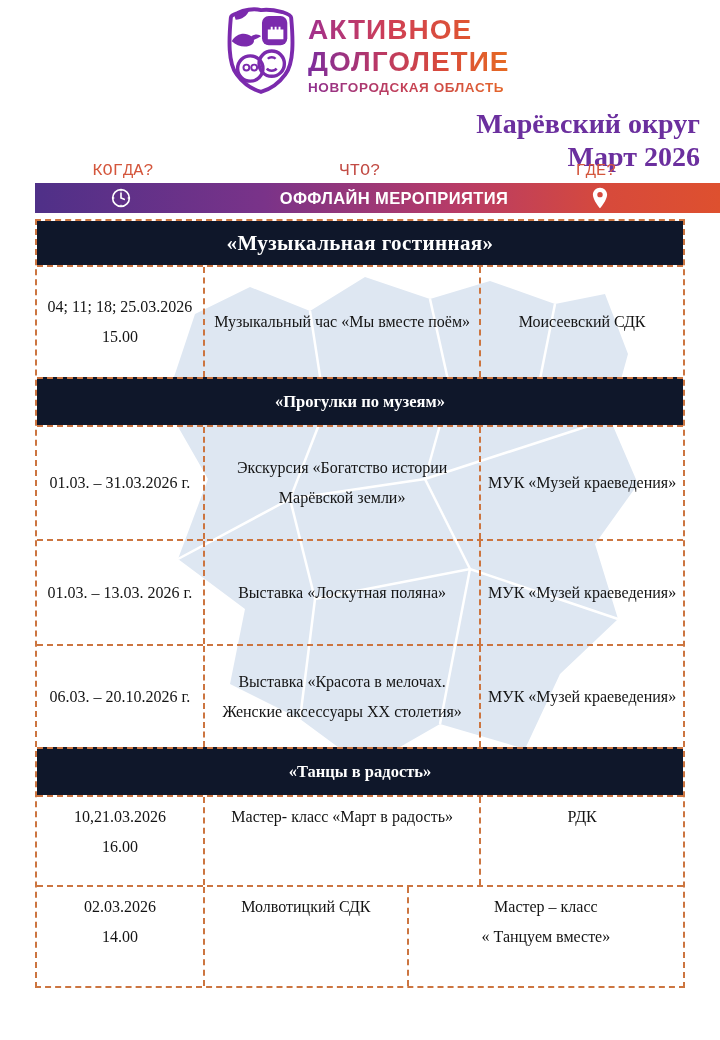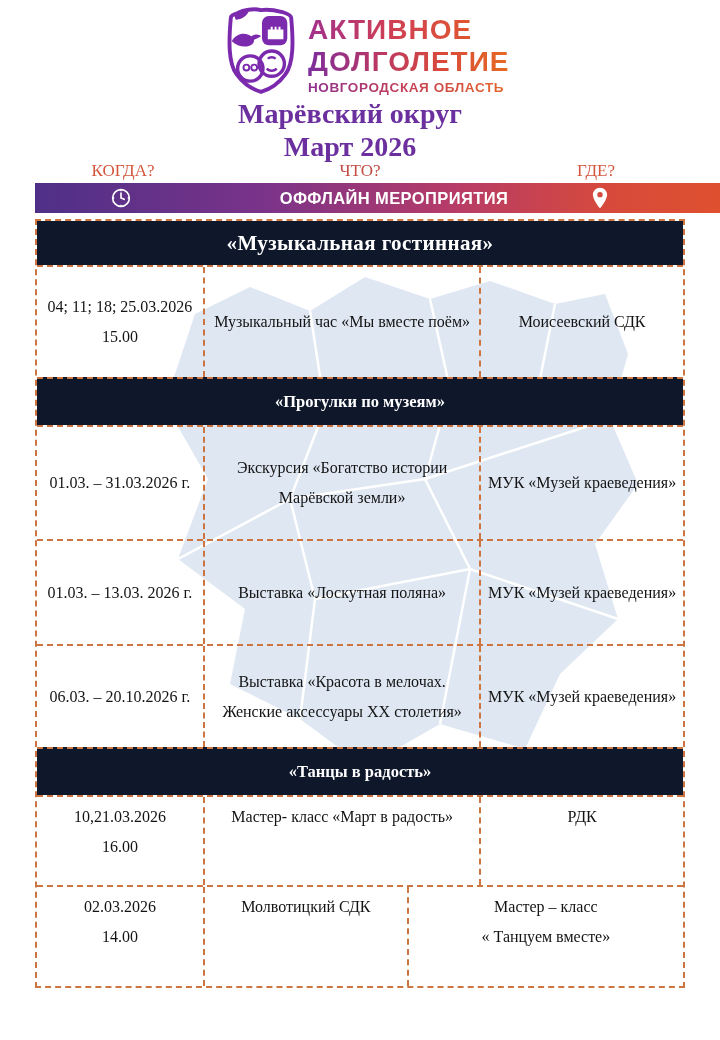--- a/index.html
+++ b/index.html
@@ -21,7 +21,7 @@
      background-image:linear-gradient(90deg,#8e3090,#c43f55,#e4652a);}
 
   
-  .title{position:absolute;top:98px;left:0;width:700px;text-align:center;
+  .title{position:absolute;top:108px;left:0;width:700px;text-align:right;
          font-size:28px;font-weight:bold;color:#6b2f9e;line-height:1.17;}
 
   

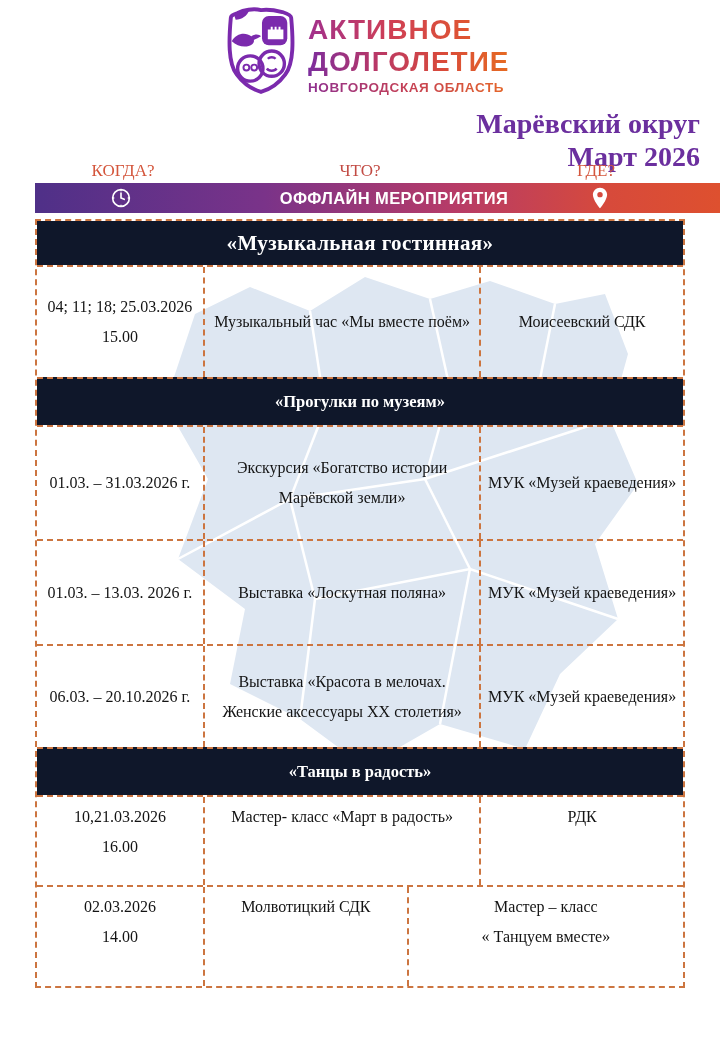--- a/index.html
+++ b/index.html
@@ -26,7 +26,7 @@
 
   
   .col-label{position:absolute;top:161px;transform:translateX(-50%);
-             font-family:Liberation Serif, serif;font-size:17px;color:#d4563c;}
+             font-family:Liberation Mono, monospace;font-size:17px;color:#d4563c;}
   .col-label.when{left:123px;}
   .col-label.what{left:360px;color:#c24b44;}
   .col-label.where{left:596px;}

